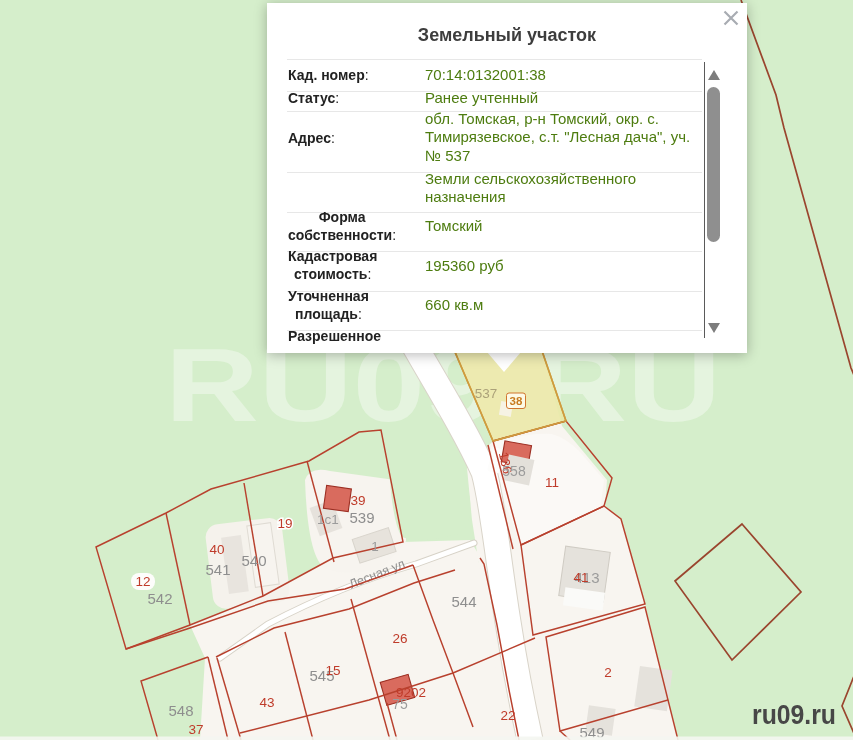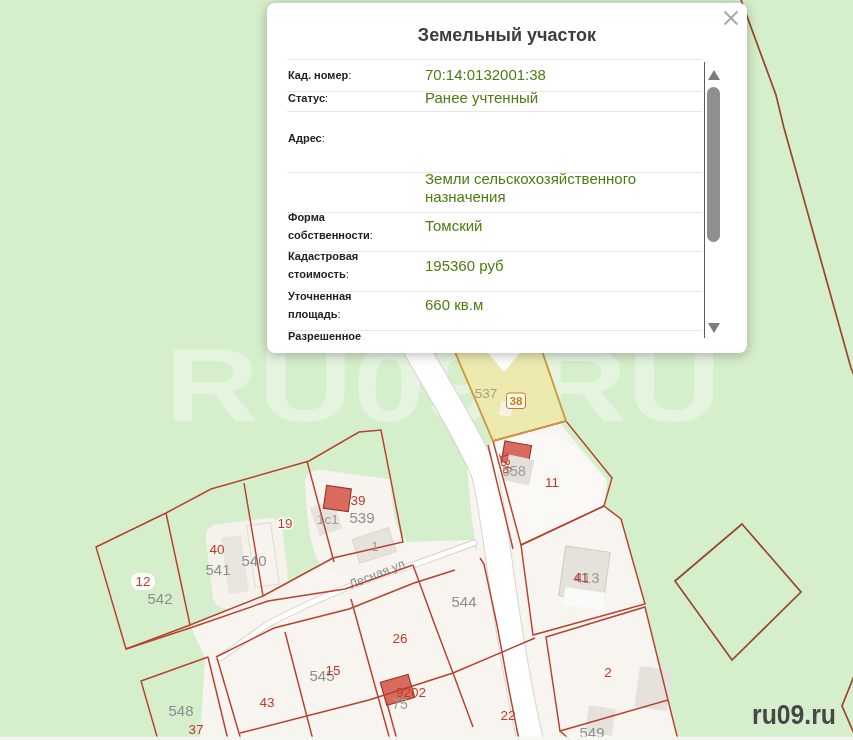--- a/index.html
+++ b/index.html
@@ -5,7 +5,7 @@
 html,body{margin:0;padding:0;}
 body{width:853px;height:740px;position:relative;overflow:hidden;background:#d5eecb;font-family:"Liberation Sans",sans-serif;}
 #map{position:absolute;left:0;top:0;}
-.popup{position:absolute;left:267px;top:3px;width:480px;height:350px;background:#fff;border-radius:8px;box-shadow:0 2px 12px rgba(0,0,0,0.28);}
+.popup{position:absolute;left:267px;top:3px;width:480px;height:350px;background:#fff;border-radius:0;box-shadow:0 2px 12px rgba(0,0,0,0.28);}
 .ptr{position:absolute;left:487px;top:352px;width:0;height:0;border-left:17px solid transparent;border-right:17px solid transparent;border-top:20px solid #fff;}
 .ttl{position:absolute;left:0;top:22px;width:480px;text-align:center;font-size:18px;font-weight:bold;color:#3d3d3d;}
 .cls{position:absolute;left:456px;top:7px;width:16px;height:16px;}

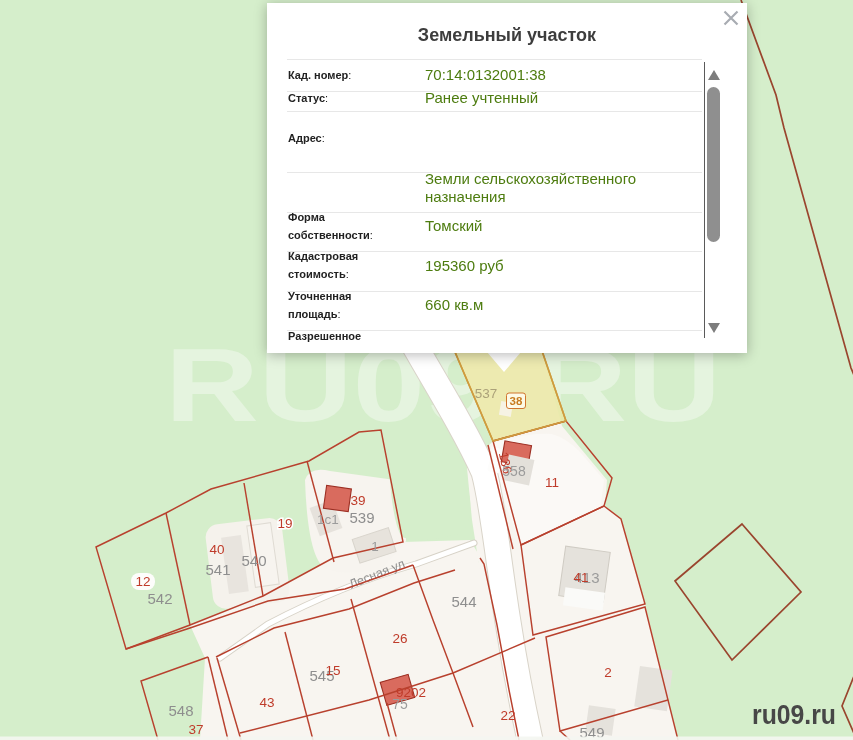--- a/index.html
+++ b/index.html
@@ -10,7 +10,7 @@
 .ttl{position:absolute;left:0;top:22px;width:480px;text-align:center;font-size:18px;font-weight:bold;color:#3d3d3d;}
 .cls{position:absolute;left:456px;top:7px;width:16px;height:16px;}
 .line{position:absolute;background:#e7e7e7;height:1px;left:20px;width:415px;}
-.lab{position:absolute;left:21px;font-size:11px;color:#222;line-height:18.4px;}
+.lab{position:absolute;left:21px;font-size:14px;color:#222;line-height:18.4px;text-align:center;}
 .lab b{font-weight:bold;}
 .val{position:absolute;left:158px;font-size:15px;color:#4d7c0f;line-height:18.4px;width:280px;}
 .vline{position:absolute;left:437px;top:59px;width:1px;height:276px;background:#5a5a5a;}

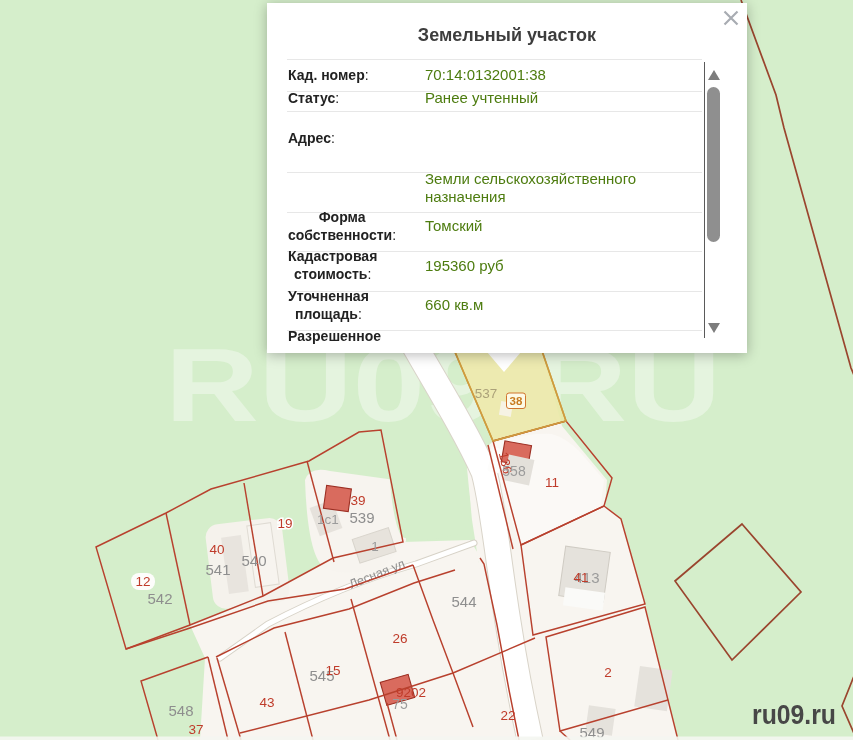--- a/index.html
+++ b/index.html
@@ -221,6 +221,7 @@
 <div class="val" style="top:85.5px">Ранее учтенный</div>
 
 <div class="lab" style="top:126px"><b>Адрес</b>:</div>
+<div class="val" style="top:107px">обл. Томская, р-н Томский, окр. с. Тимирязевское, с.т. "Лесная дача", уч. № 537</div>
 
 <div class="val" style="top:166.5px">Земли сельскохозяйственного назначения</div>
 

